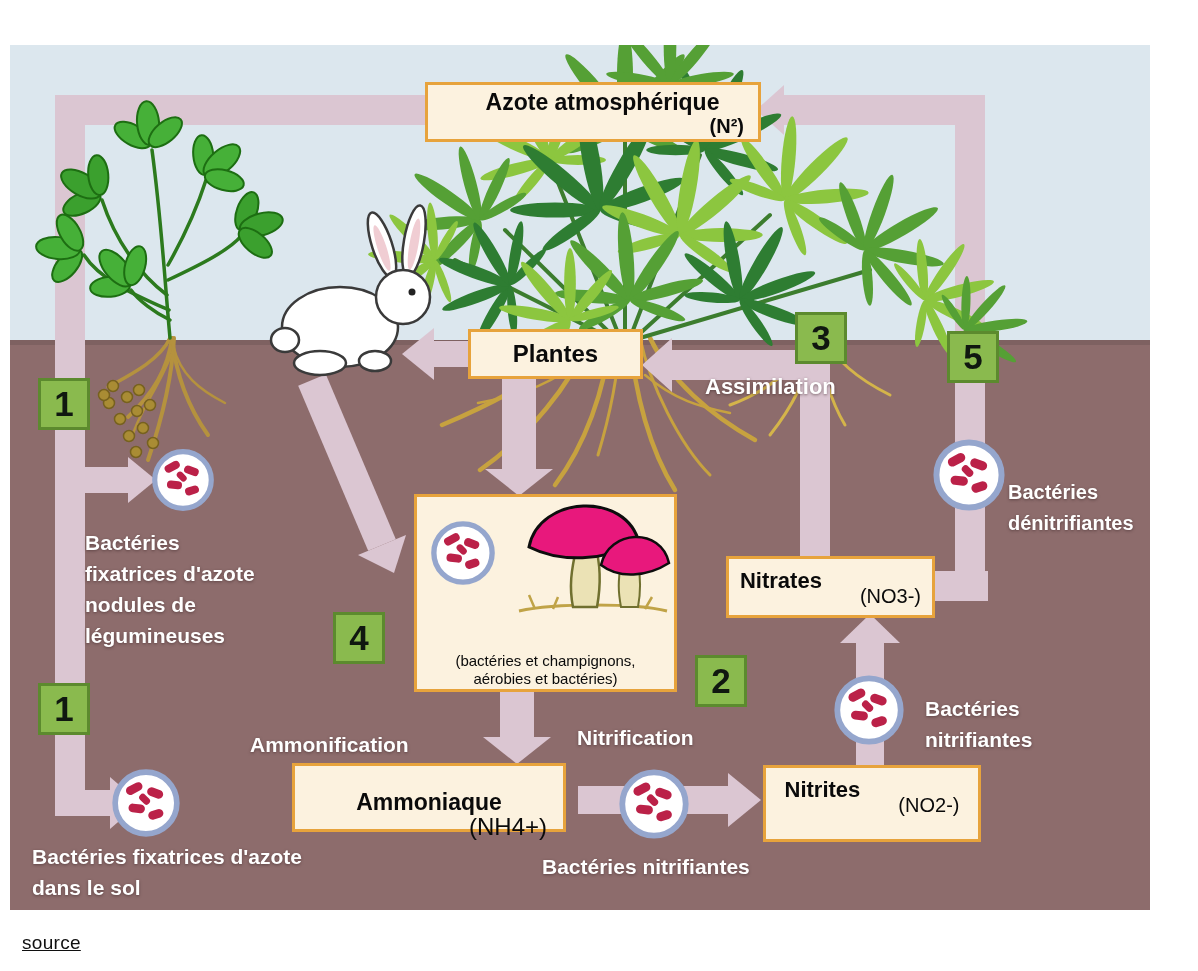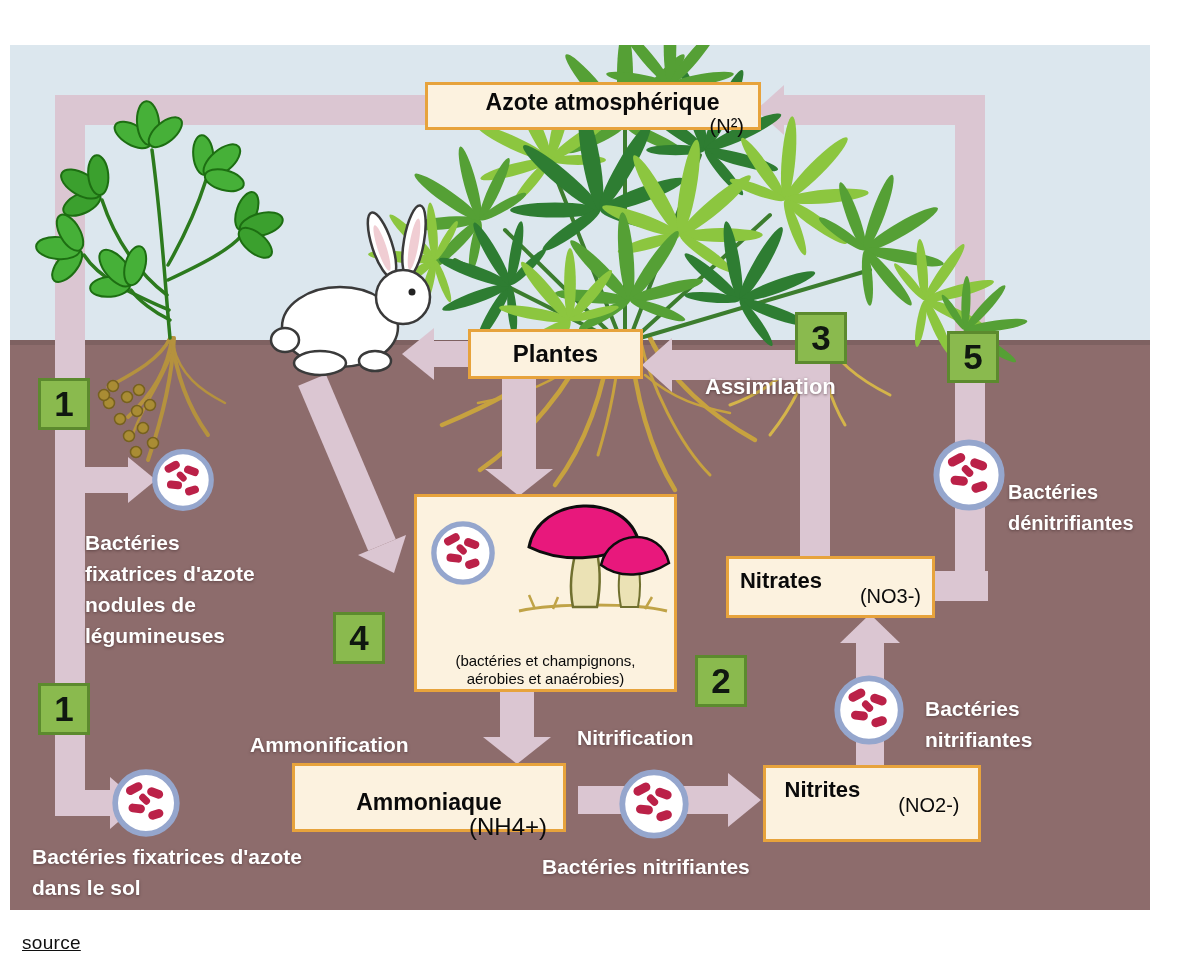--- a/index.html
+++ b/index.html
@@ -11,7 +11,7 @@
   .scene{position:absolute;left:0;top:0;width:1140px;height:865px;}
 
   .box{position:absolute;background:#fcf2df;border:3px solid #e7a33c;box-sizing:border-box;color:#0a0a0a;}
-  .box-atm{left:415px;top:37px;width:336px;height:48px;padding-top:4px;padding-left:19px;}
+  .box-atm{left:415px;top:37px;width:336px;height:60px;padding-top:4px;padding-left:19px;}
   .box-atm .t{font-size:23px;font-weight:bold;text-align:center;line-height:26px;}
   .box-atm .f{font-size:20px;text-align:right;padding-right:14px;line-height:23px;}
   .box-plantes{left:458px;top:284px;width:175px;height:50px;display:flex;align-items:center;justify-content:center;font-size:24px;font-weight:bold;}

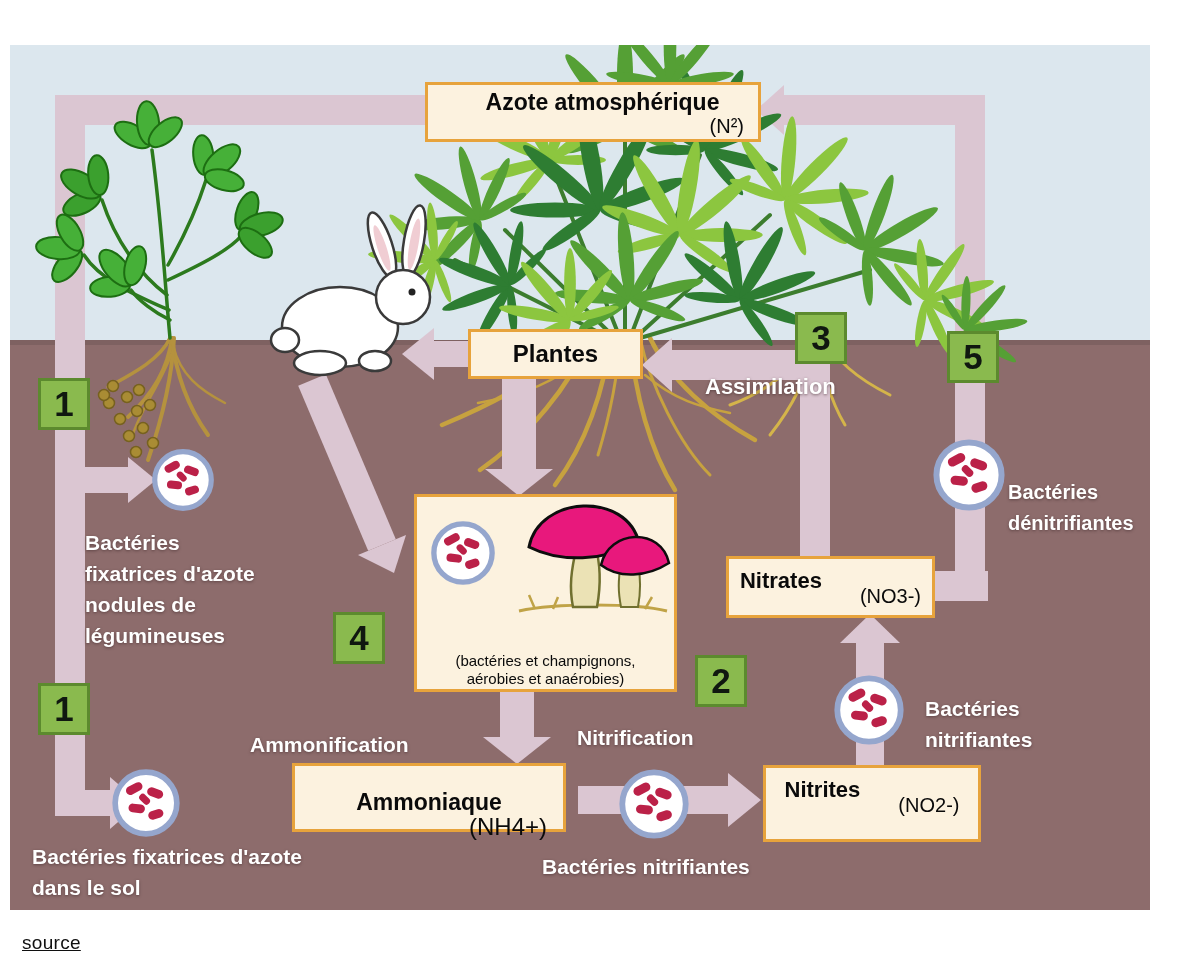--- a/index.html
+++ b/index.html
@@ -13,7 +13,7 @@
   .box{position:absolute;background:#fcf2df;border:3px solid #e7a33c;box-sizing:border-box;color:#0a0a0a;}
   .box-atm{left:415px;top:37px;width:336px;height:60px;padding-top:4px;padding-left:19px;}
   .box-atm .t{font-size:23px;font-weight:bold;text-align:center;line-height:26px;}
-  .box-atm .f{font-size:20px;text-align:right;padding-right:14px;line-height:23px;}
+  .box-atm .f{font-size:20px;text-align:right;padding-right:14px;line-height:23px;font-weight:bold;}
   .box-plantes{left:458px;top:284px;width:175px;height:50px;display:flex;align-items:center;justify-content:center;font-size:24px;font-weight:bold;}
   .box-decomp{left:404px;top:449px;width:263px;height:198px;}
   .box-decomp .t{position:absolute;top:126px;width:100%;text-align:center;font-size:22px;font-weight:bold;}

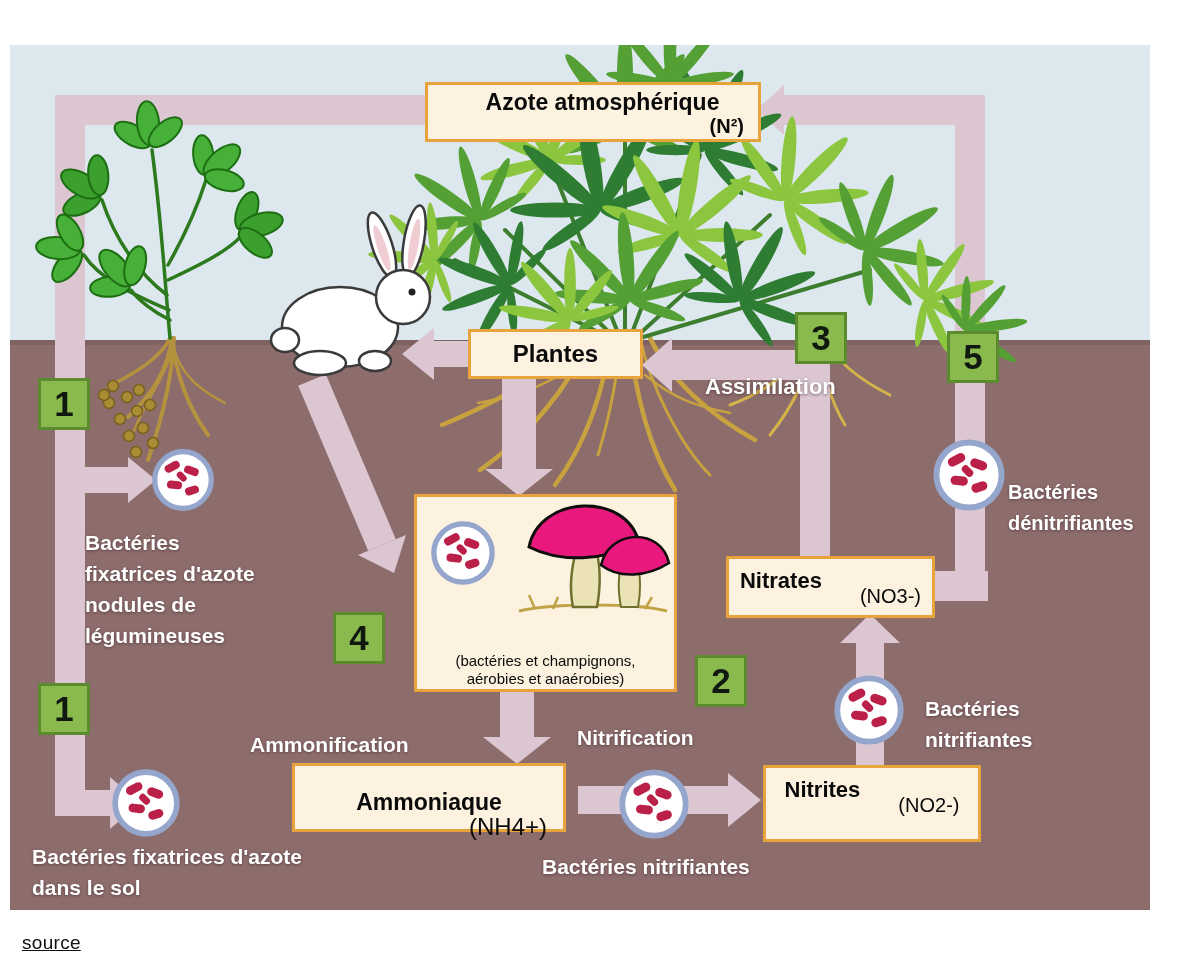--- a/index.html
+++ b/index.html
@@ -245,7 +245,7 @@
       <path d="M96,82 C104,46 156,44 164,80 C142,94 114,96 96,82 Z" fill="#e8187c" stroke="#0d0d0d" stroke-width="2.5"></path>
     </svg>
     <div class="sub1">(bactéries et champignons,</div>
-    <div class="sub2">aérobies et anaérobies)</div>
+    <div class="sub2">aérobies et bactéries)</div>
   </div>
 
   <div class="box box-nitrates pairbox">

